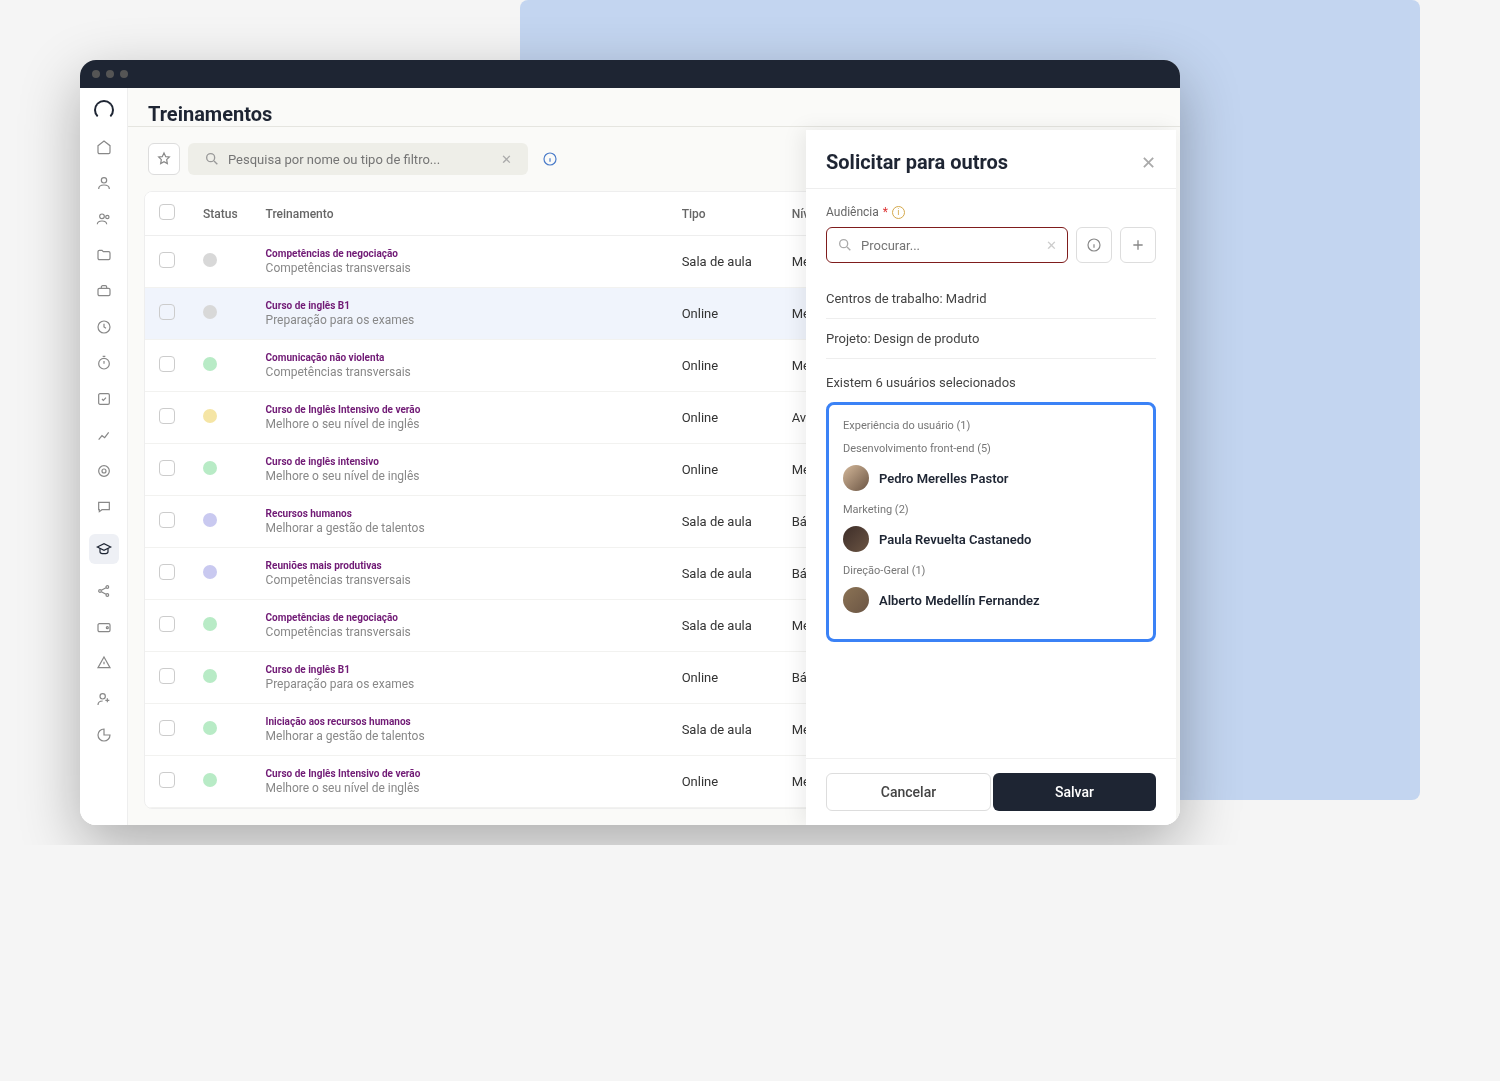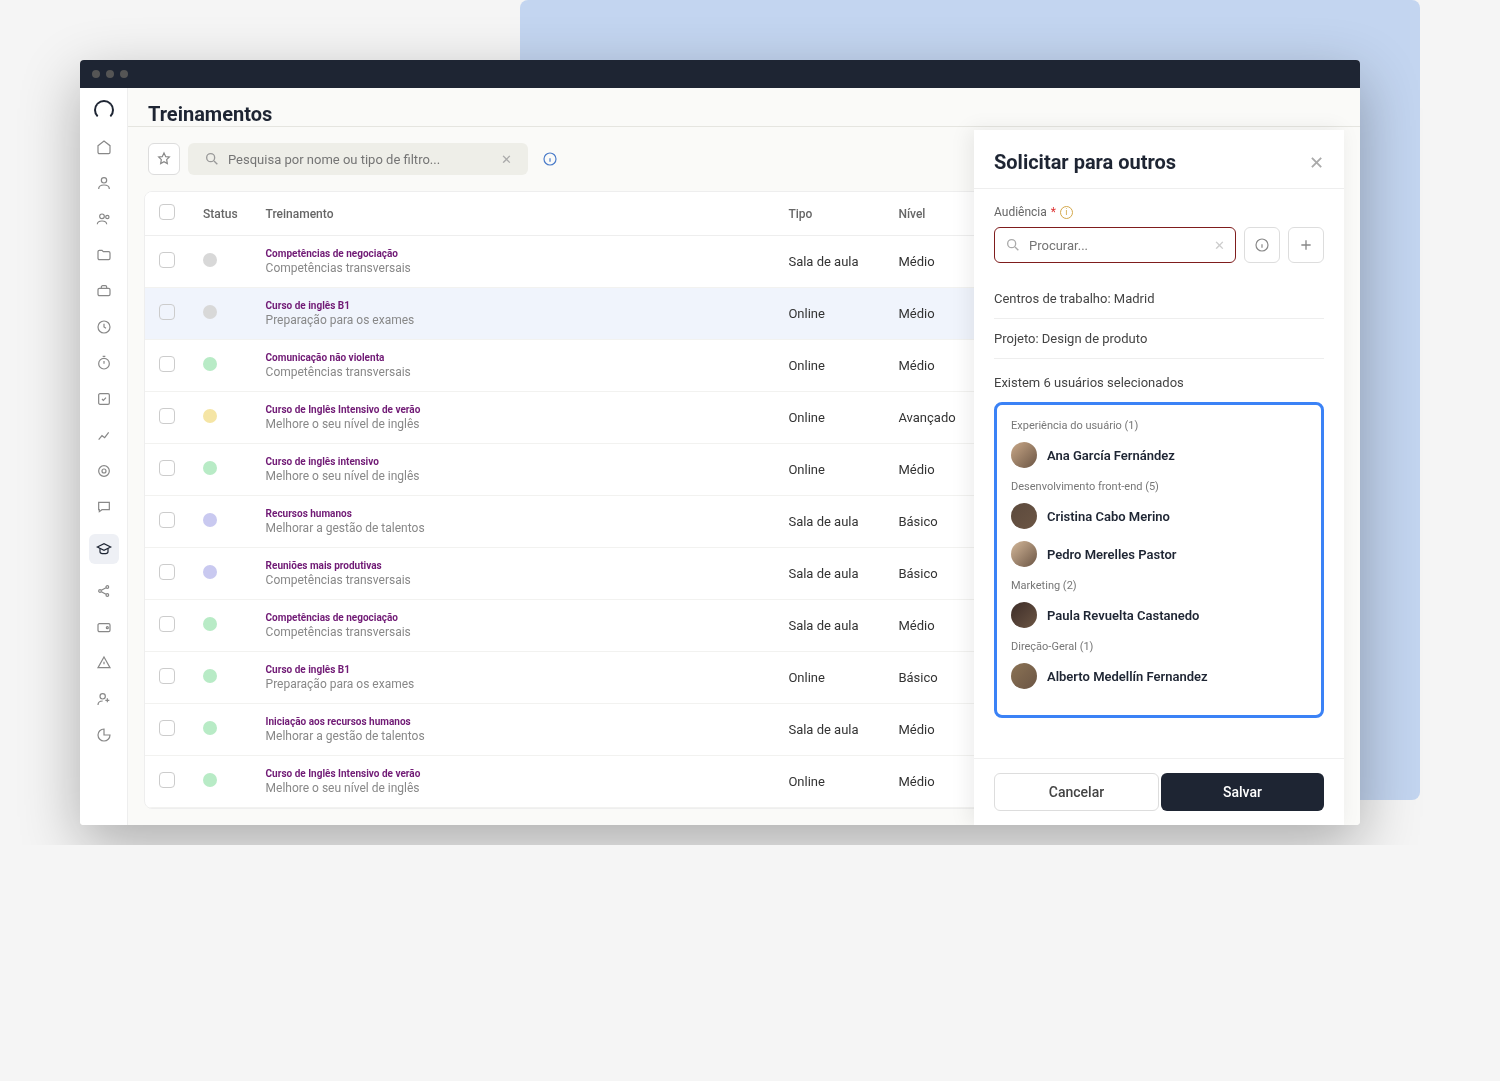--- a/index.html
+++ b/index.html
@@ -5,7 +5,7 @@
     * { margin: 0; padding: 0; box-sizing: border-box; font-family: -apple-system, BlinkMacSystemFont, 'Segoe UI', Roboto, sans-serif; }
     body { background: #f5f5f5; padding: 20px; }
     .backdrop { position: absolute; top: 0; right: 80px; width: 900px; height: 800px; background: #c3d5f0; border-radius: 8px; z-index: 0; }
-    .window { position: relative; width: 1280px; margin: 40px auto 0 60px; background: #fff; border-radius: 4px; box-shadow: 0 20px 60px rgba(0,0,0,0.3); overflow: hidden; z-index: 1; }
+    .window { position: relative; width: 1100px; margin: 40px auto 0 60px; background: #fff; border-radius: 16px; box-shadow: 0 20px 60px rgba(0,0,0,0.3); overflow: hidden; z-index: 1; }
     .titlebar { background: #1e2533; height: 28px; display: flex; align-items: center; padding: 0 12px; gap: 6px; }
     .titlebar .dot { width: 8px; height: 8px; border-radius: 50%; background: #555; }
     .app-body { display: flex; background: #fafaf8; }

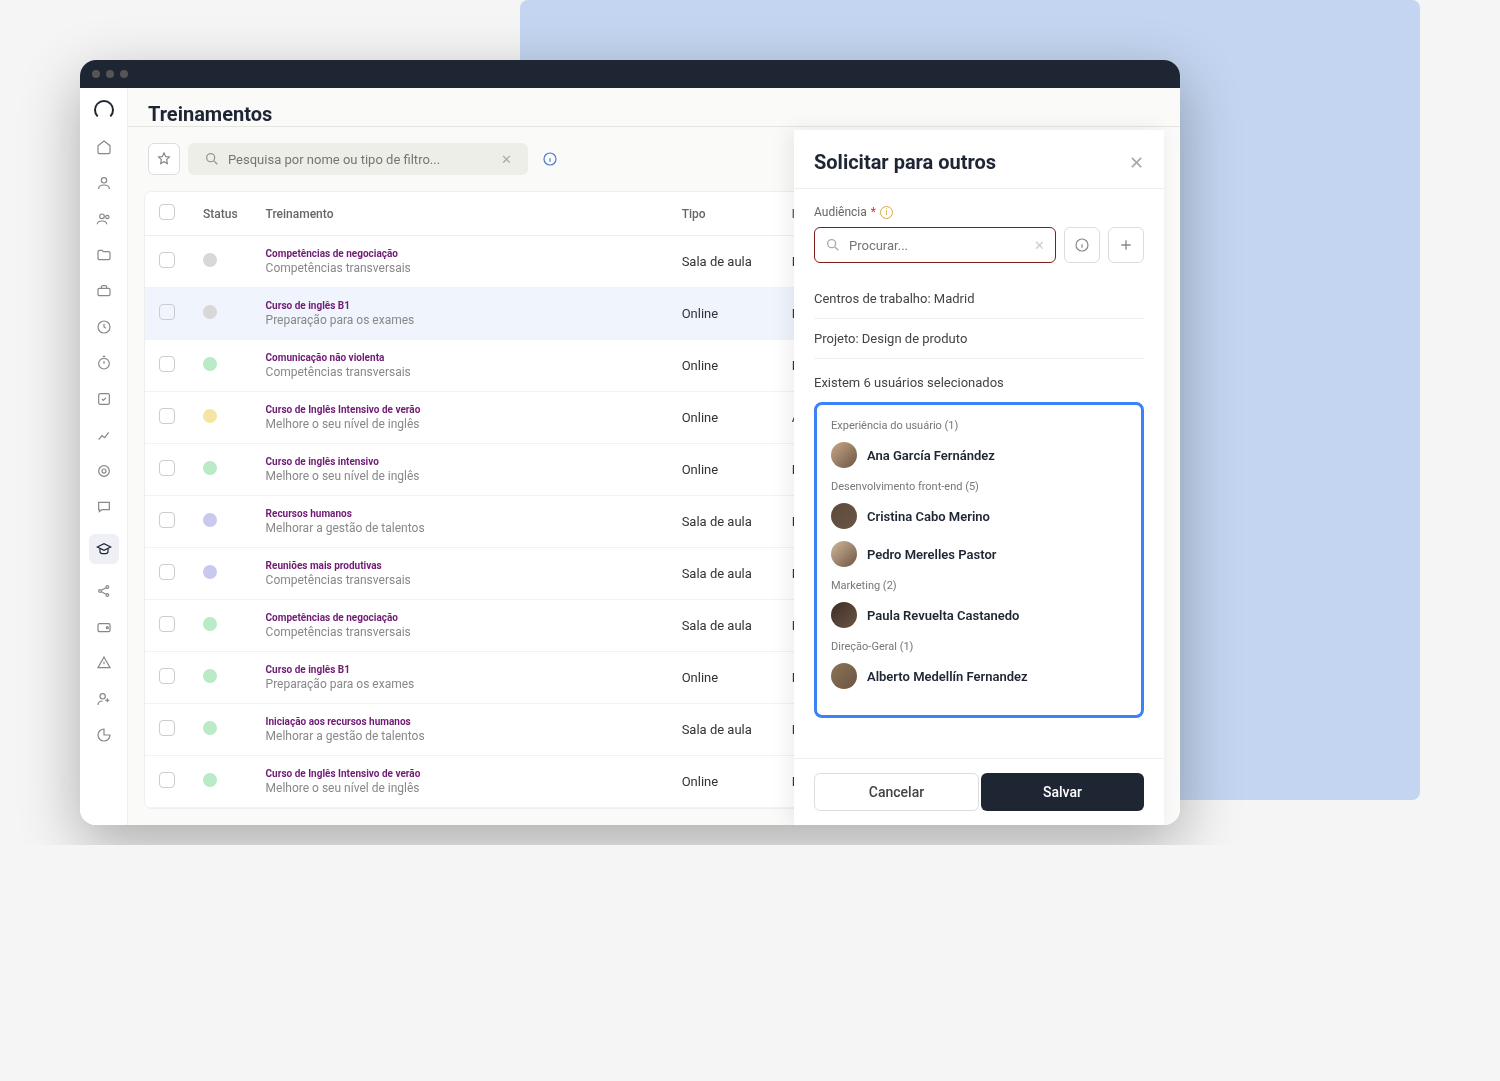--- a/index.html
+++ b/index.html
@@ -46,7 +46,7 @@
     .th-level { width: 100px; }
 
     
-    .sidepanel { position: absolute; top: 70px; right: 16px; width: 370px; bottom: 0; background: #fff; box-shadow: -4px 0 20px rgba(0,0,0,0.08); display: flex; flex-direction: column; z-index: 10; }
+    .sidepanel { position: absolute; top: 70px; right: 4px; width: 370px; bottom: 0; background: #fff; box-shadow: -4px 0 20px rgba(0,0,0,0.08); display: flex; flex-direction: column; z-index: 10; }
     .sp-header { display: flex; align-items: center; justify-content: space-between; padding: 20px 20px 14px; }
     .sp-title { font-size: 20px; font-weight: 700; color: #1e2533; }
     .sp-close { color: #aaa; cursor: pointer; font-size: 18px; }

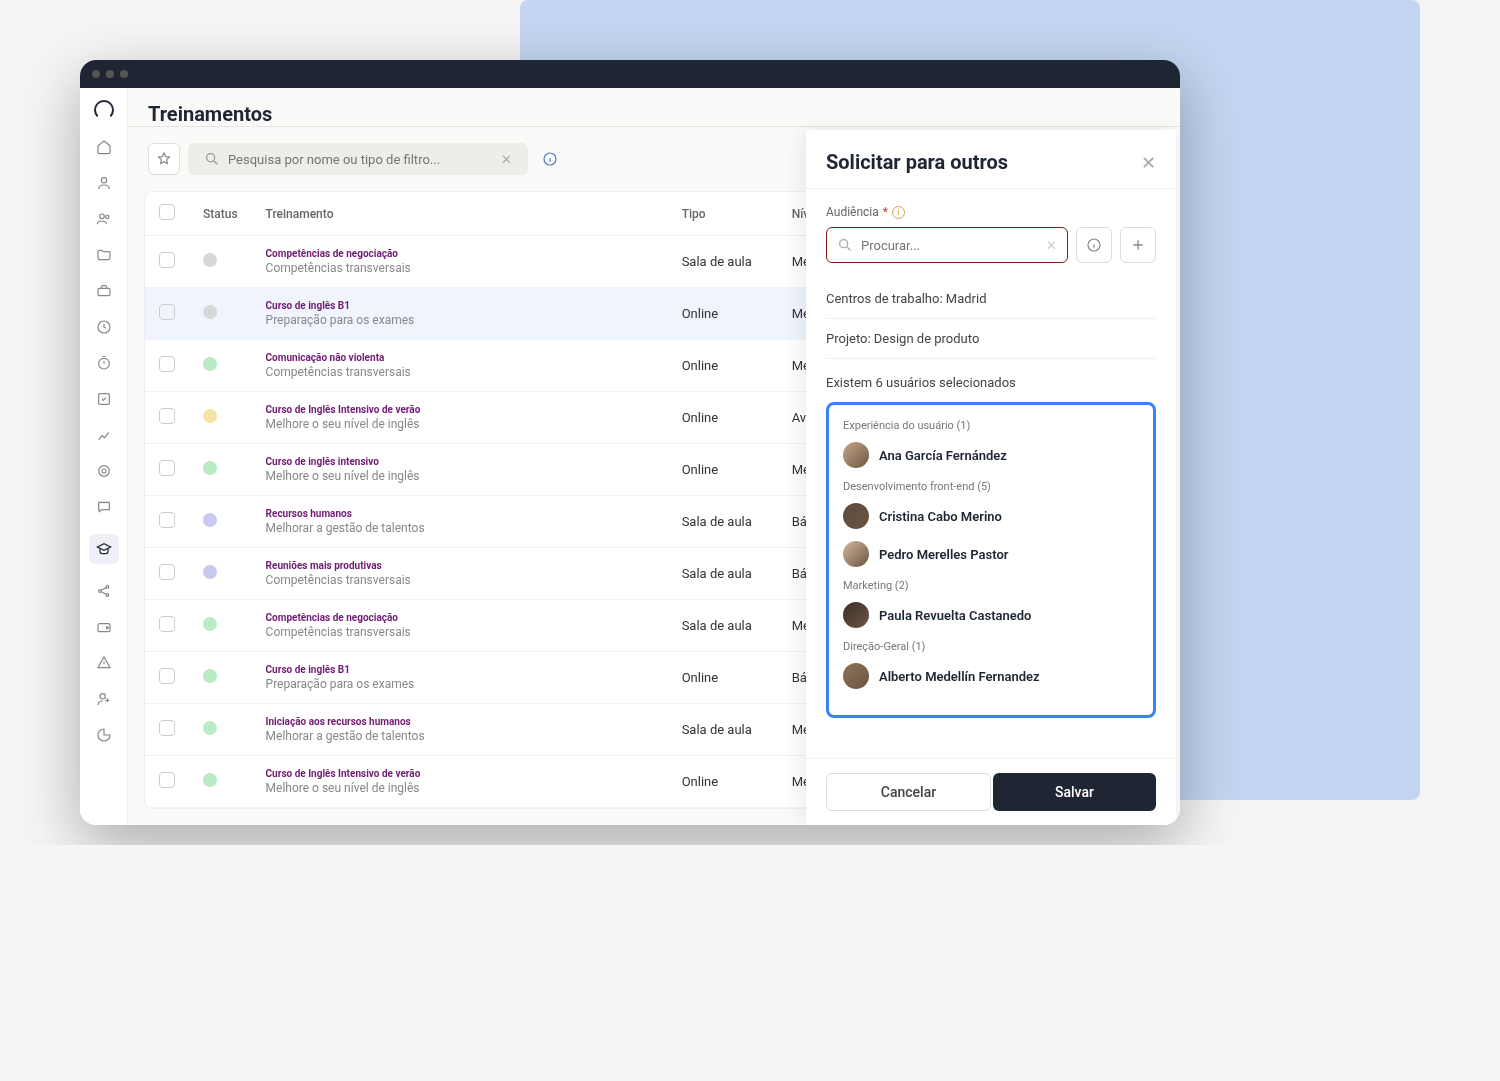--- a/index.html
+++ b/index.html
@@ -397,10 +397,6 @@
       <div class="selected-info">Existem 6 usuários selecionados</div>
       <div class="users-box" id="users-box">
           <div class="group-label">Experiência do usuário (1)</div>
-          <div class="user-item">
-            <div class="avatar" style="background:linear-gradient(135deg, #c9a888, #6b5544)"></div>
-      <div class="user-name">Ana García Fernández</div>
-          </div>
           <div class="group-label">Desenvolvimento front-end (5)</div>
           <div class="user-item">
             <div class="avatar" style="background:linear-gradient(135deg, #5c4a3d, #6b5544)"></div>

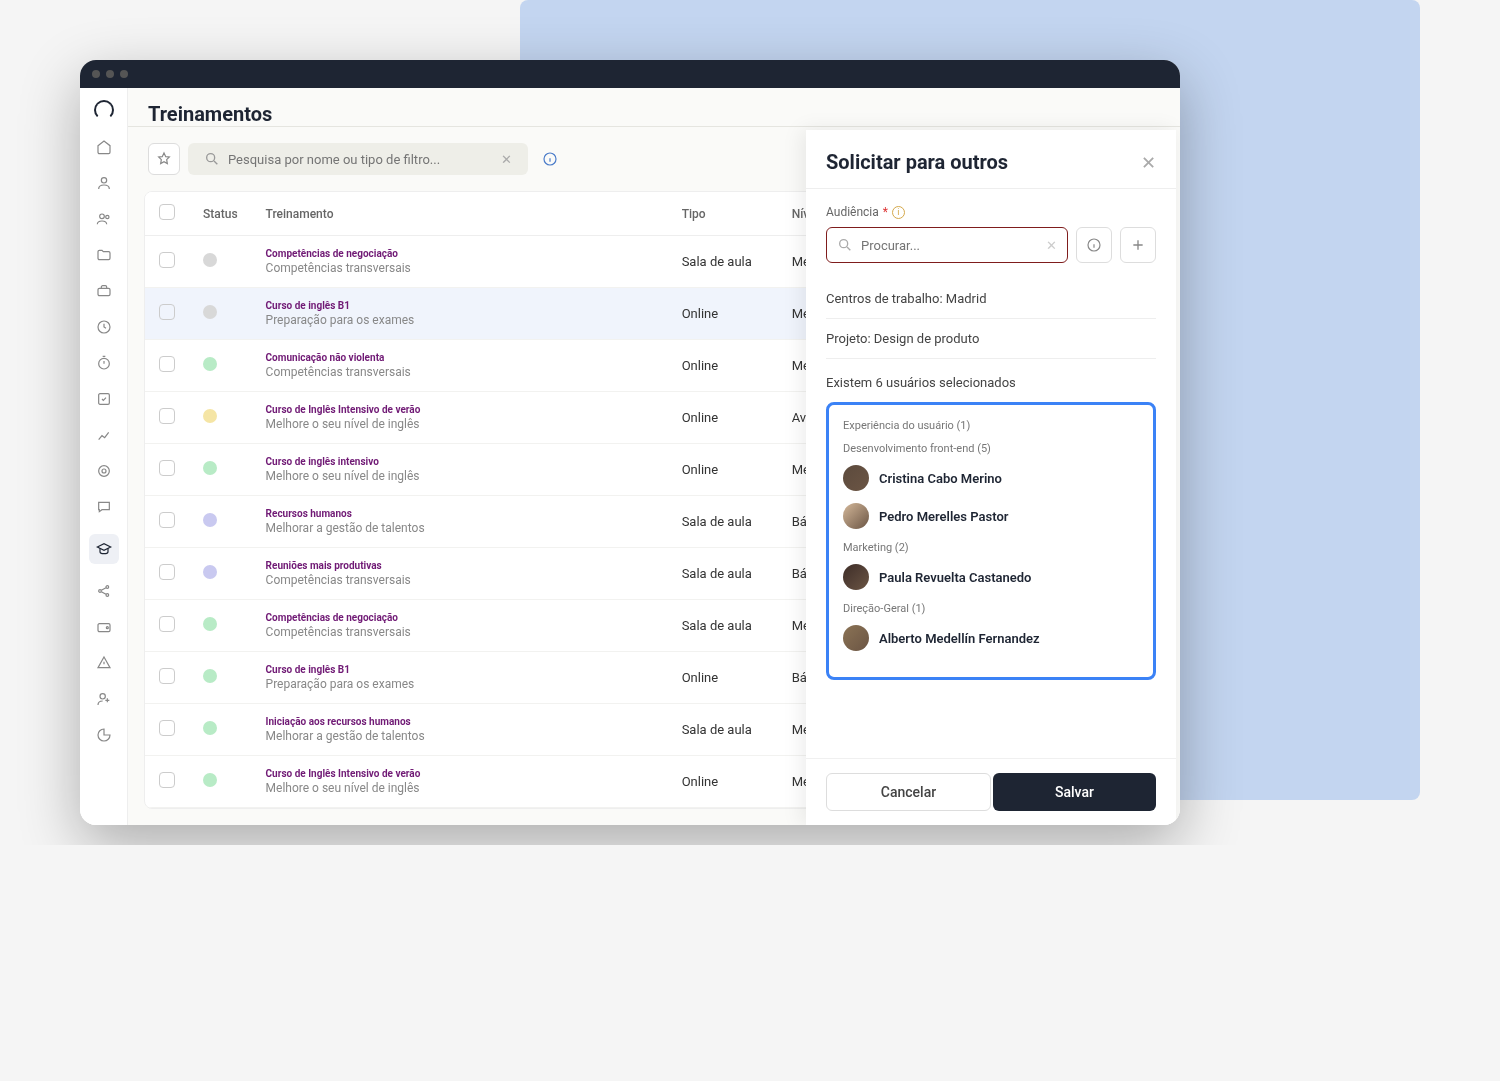--- a/index.html
+++ b/index.html
@@ -399,10 +399,6 @@
           <div class="group-label">Experiência do usuário (1)</div>
           <div class="group-label">Desenvolvimento front-end (5)</div>
           <div class="user-item">
-            <div class="avatar" style="background:linear-gradient(135deg, #5c4a3d, #6b5544)"></div>
-      <div class="user-name">Cristina Cabo Merino</div>
-          </div>
-          <div class="user-item">
             <div class="avatar" style="background:linear-gradient(135deg, #d4b89a, #6b5544)"></div>
       <div class="user-name">Pedro Merelles Pastor</div>
           </div>

